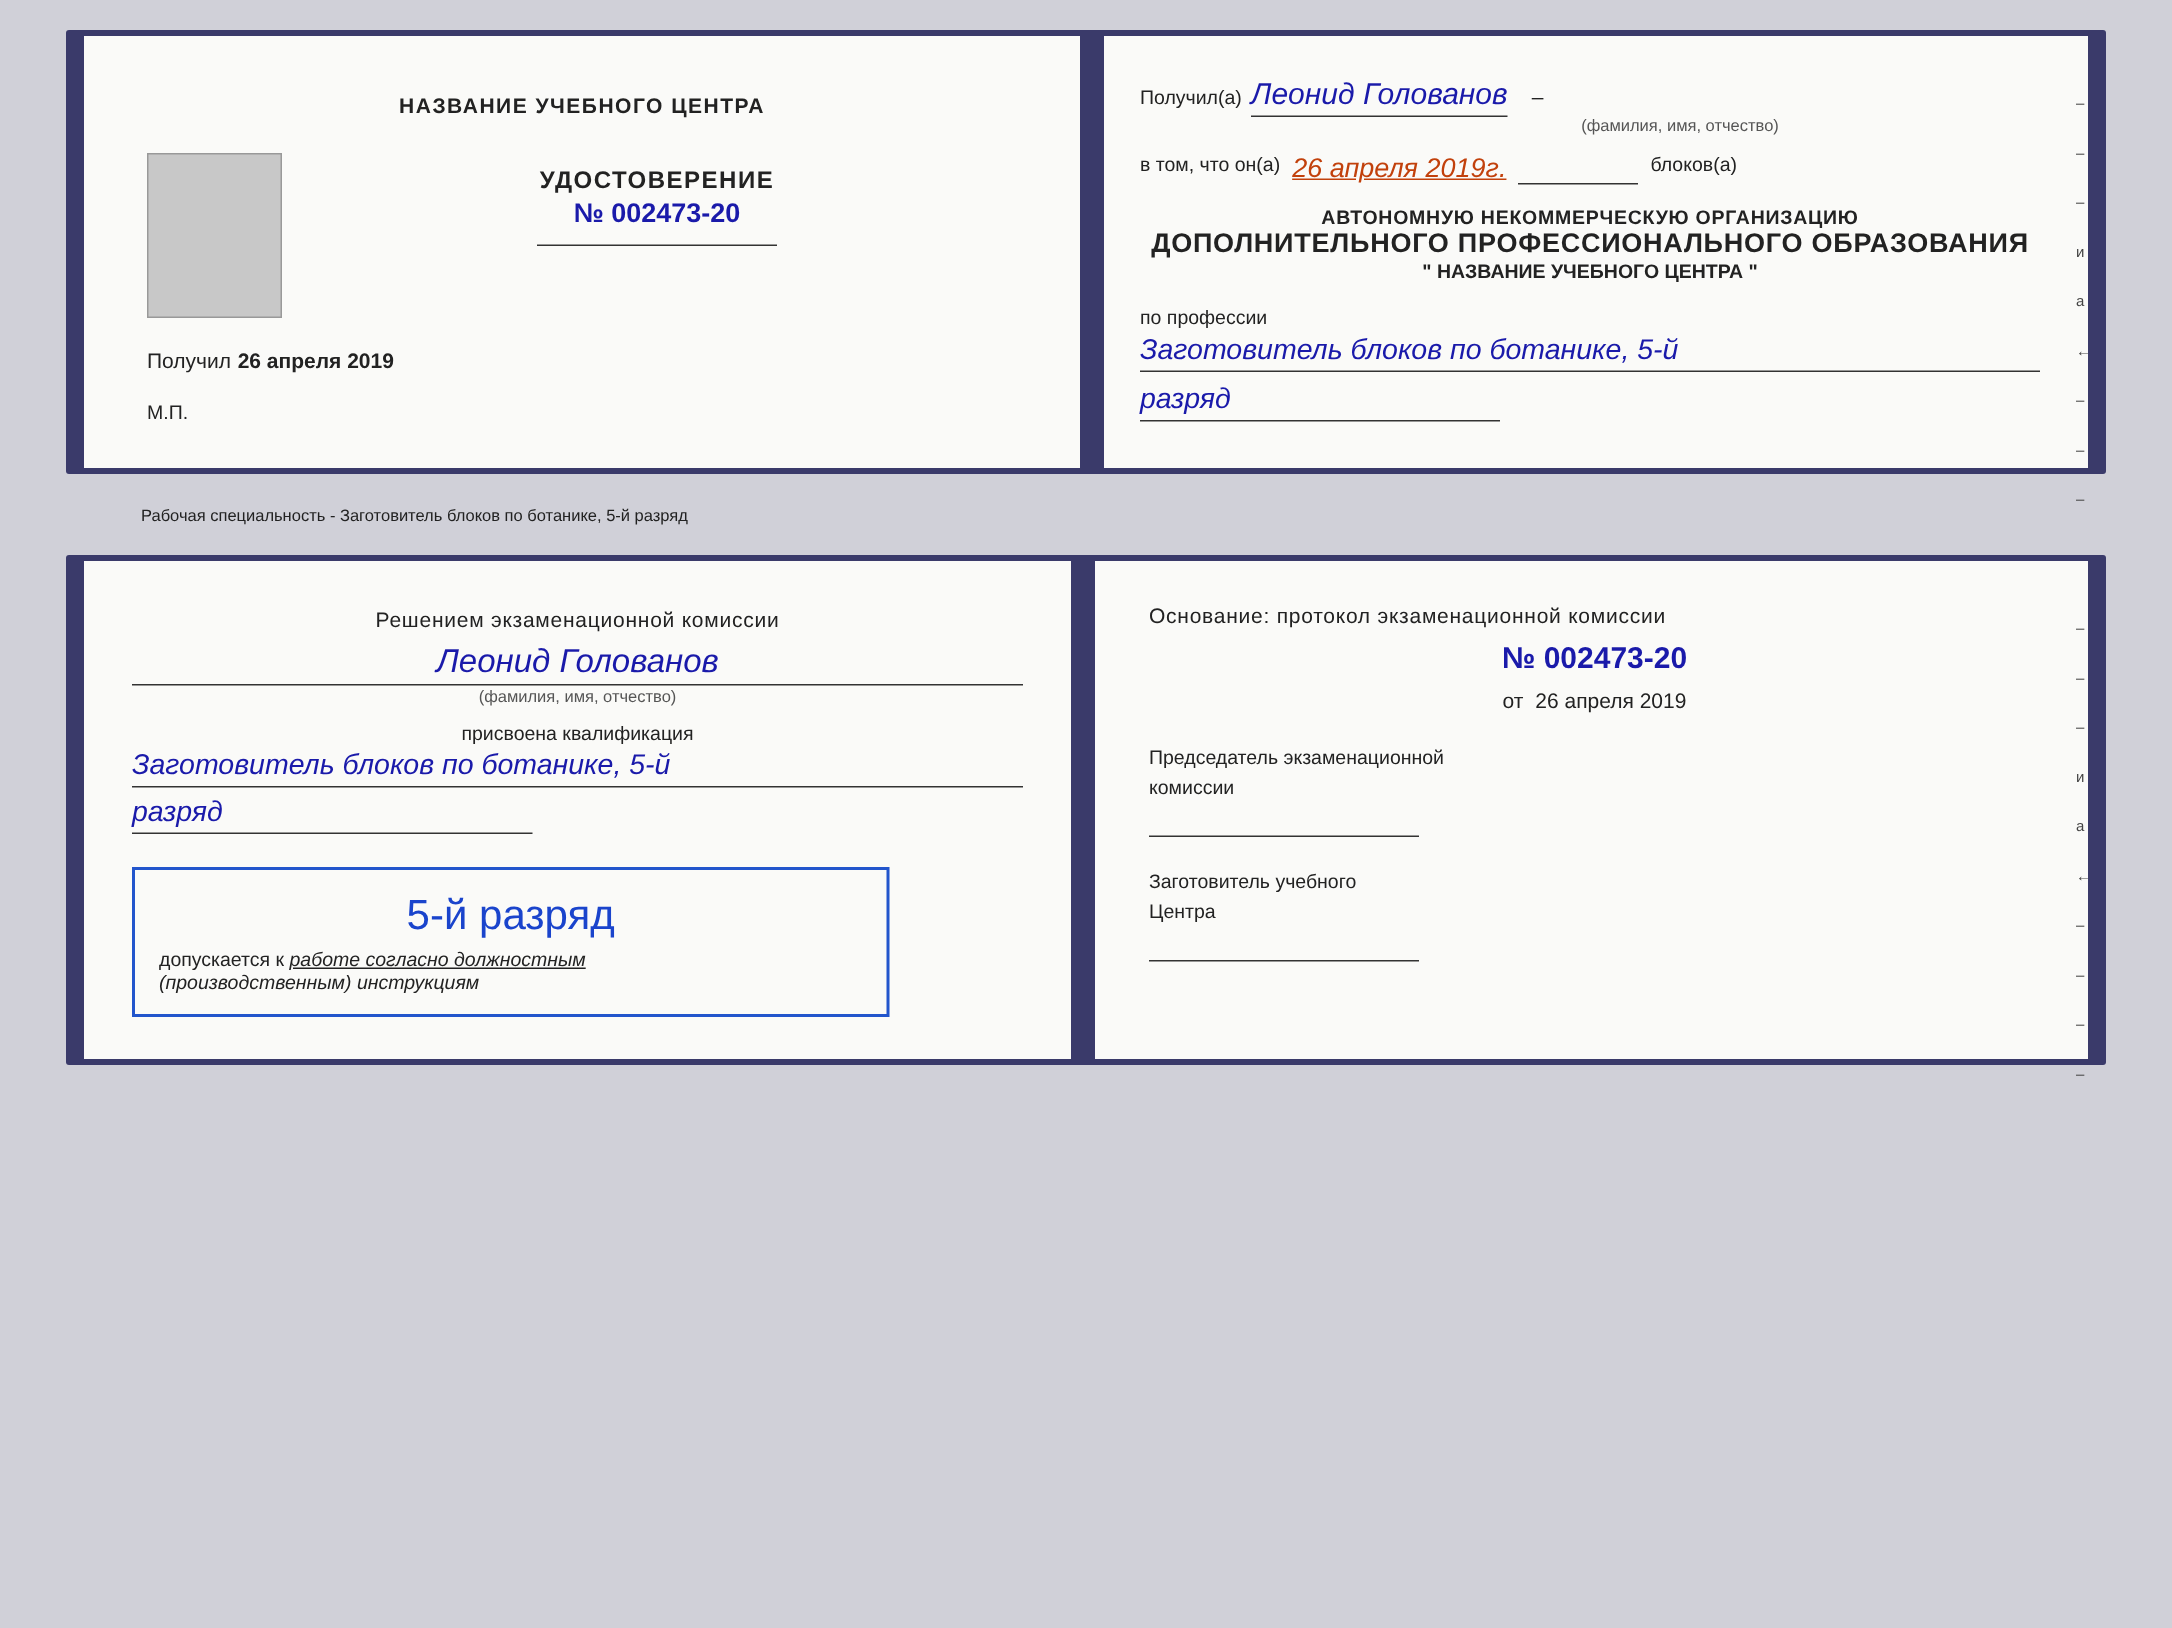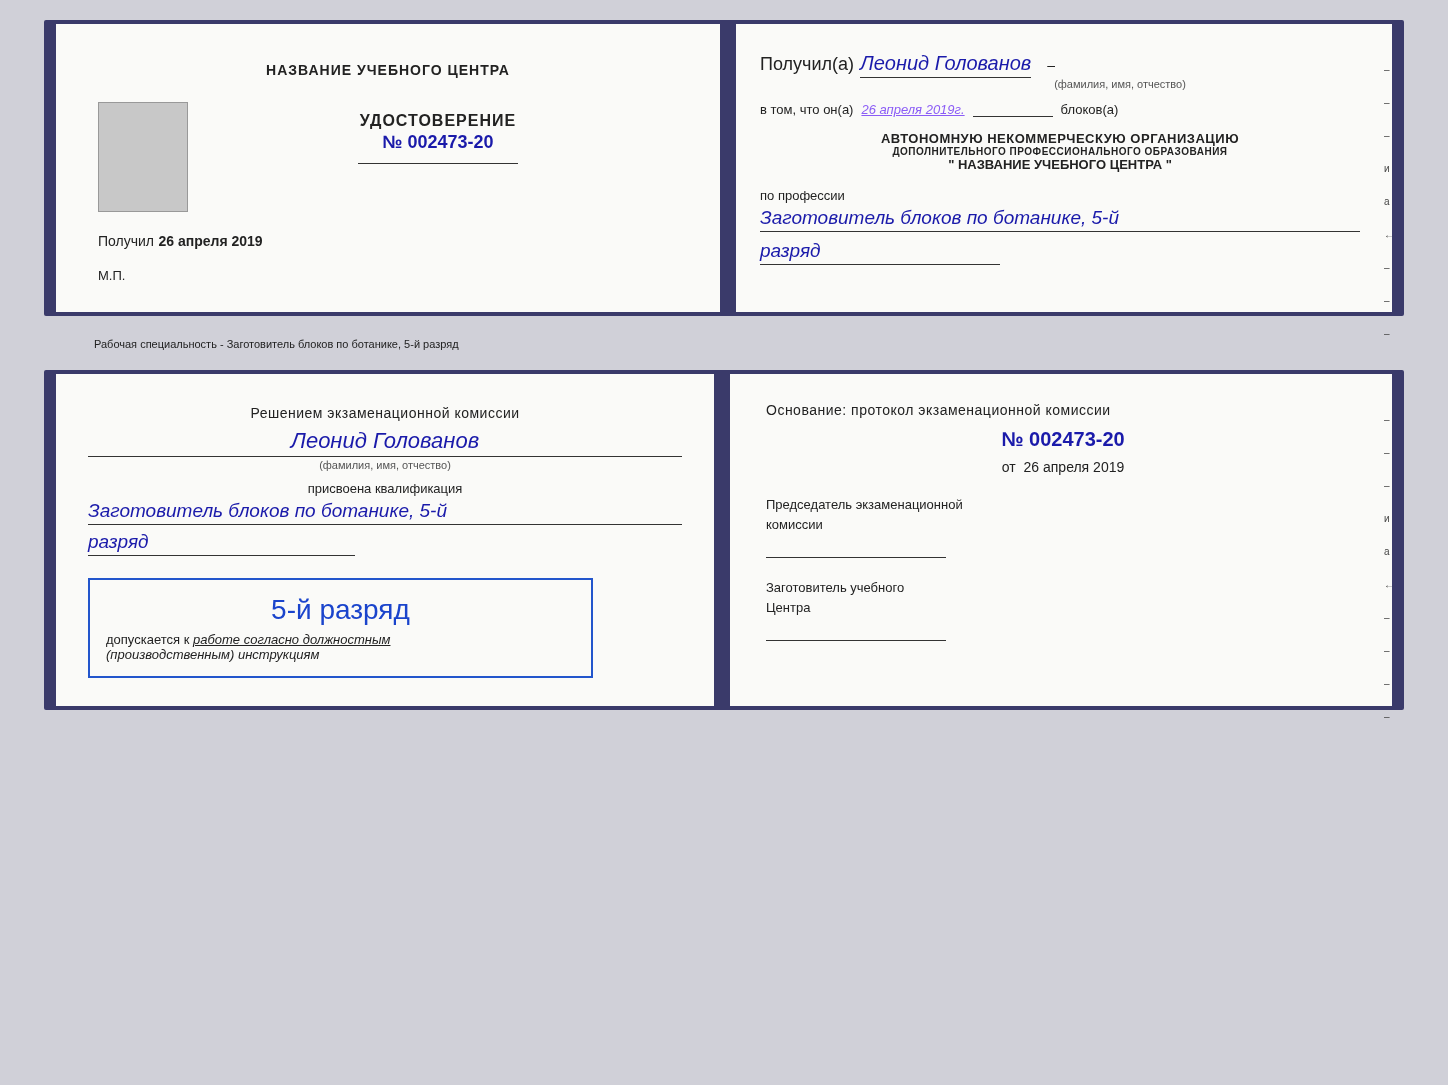--- a/index.html
+++ b/index.html
@@ -257,7 +257,7 @@
     <div class="spine-center"></div>
     <div class="doc-half top-right" style="position:relative;">
       <div style="display:flex;align-items:baseline;gap:6px;margin-bottom:0;">
-        <span style="font-size:18px;color:#222;">Получил(а)</span>
+        <span style="font-size:13px;color:#222;">Получил(а)</span>
         <span class="recipient-name">Леонид Голованов</span>
         <span style="font-size:14px;color:#222;margin-left:10px;">–</span>
       </div>

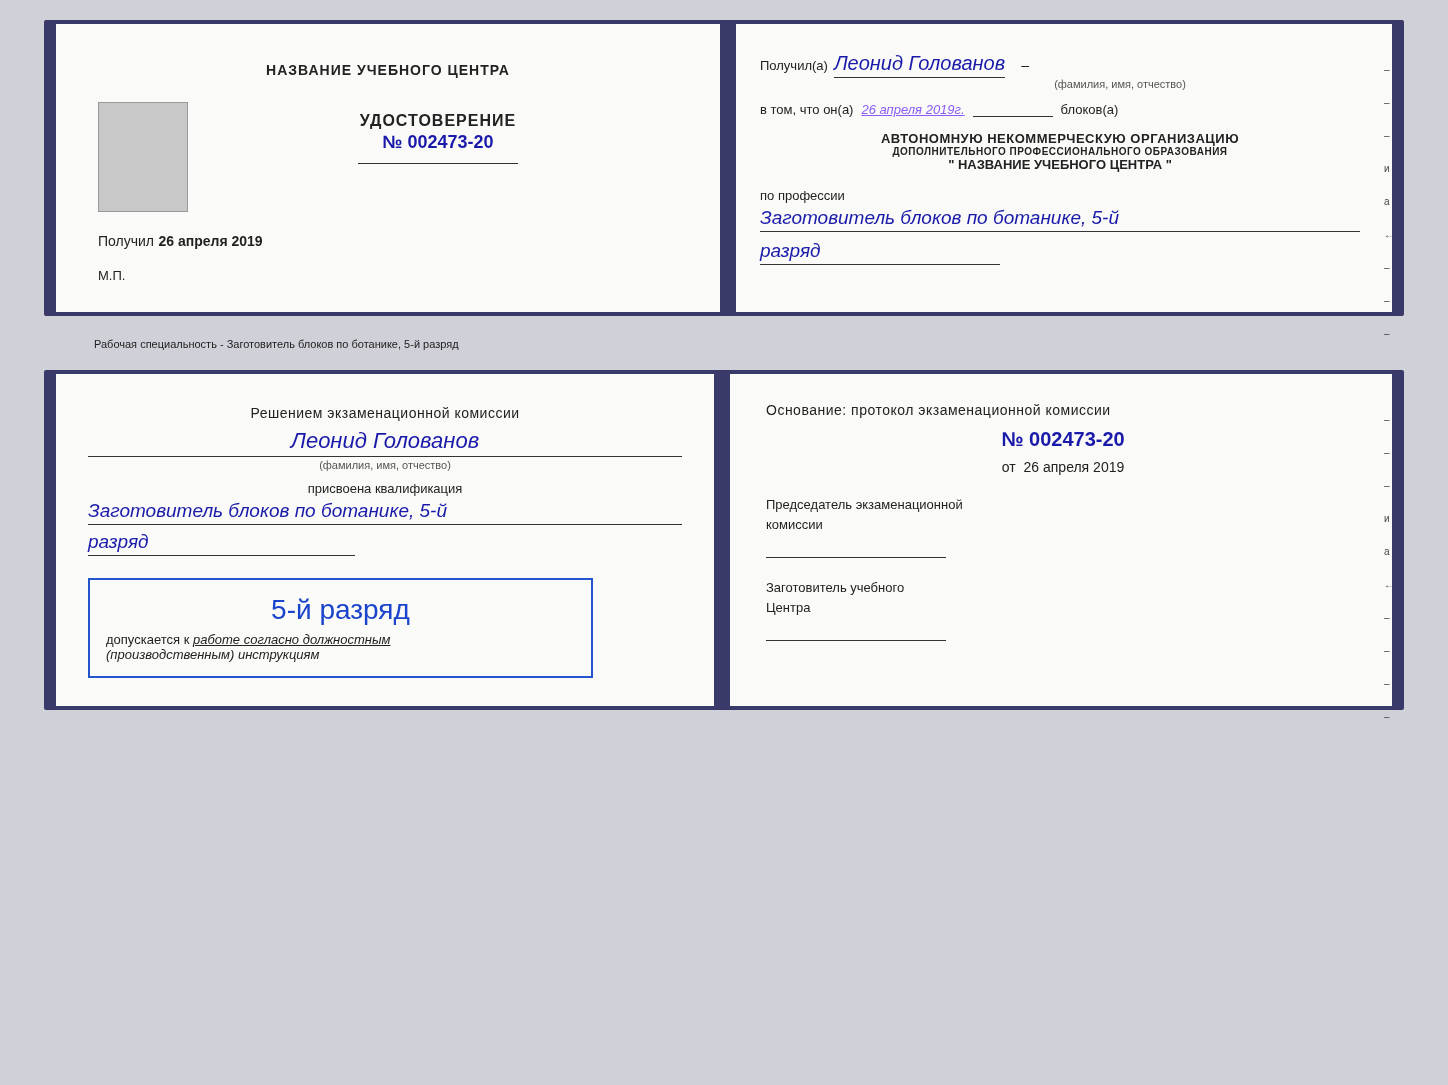--- a/index.html
+++ b/index.html
@@ -265,7 +265,7 @@
 
       <div style="margin-top:10px;font-size:13px;color:#222;display:flex;gap:8px;">
         <span>в том, что он(а)</span>
-        <span class="inline-date" style="font-size:13px;color:#8b5cf6;">26 апреля 2019г.</span>
+        <span class="inline-date" style="font-size:18px;color:#c2410c;">26 апреля 2019г.</span>
         <span style="font-size:13px;color:#222;border-bottom:1px solid #333;padding-bottom:1px;min-width:80px;"></span>
         <span style="font-size:13px;color:#222;">блоков(а)</span>
       </div>

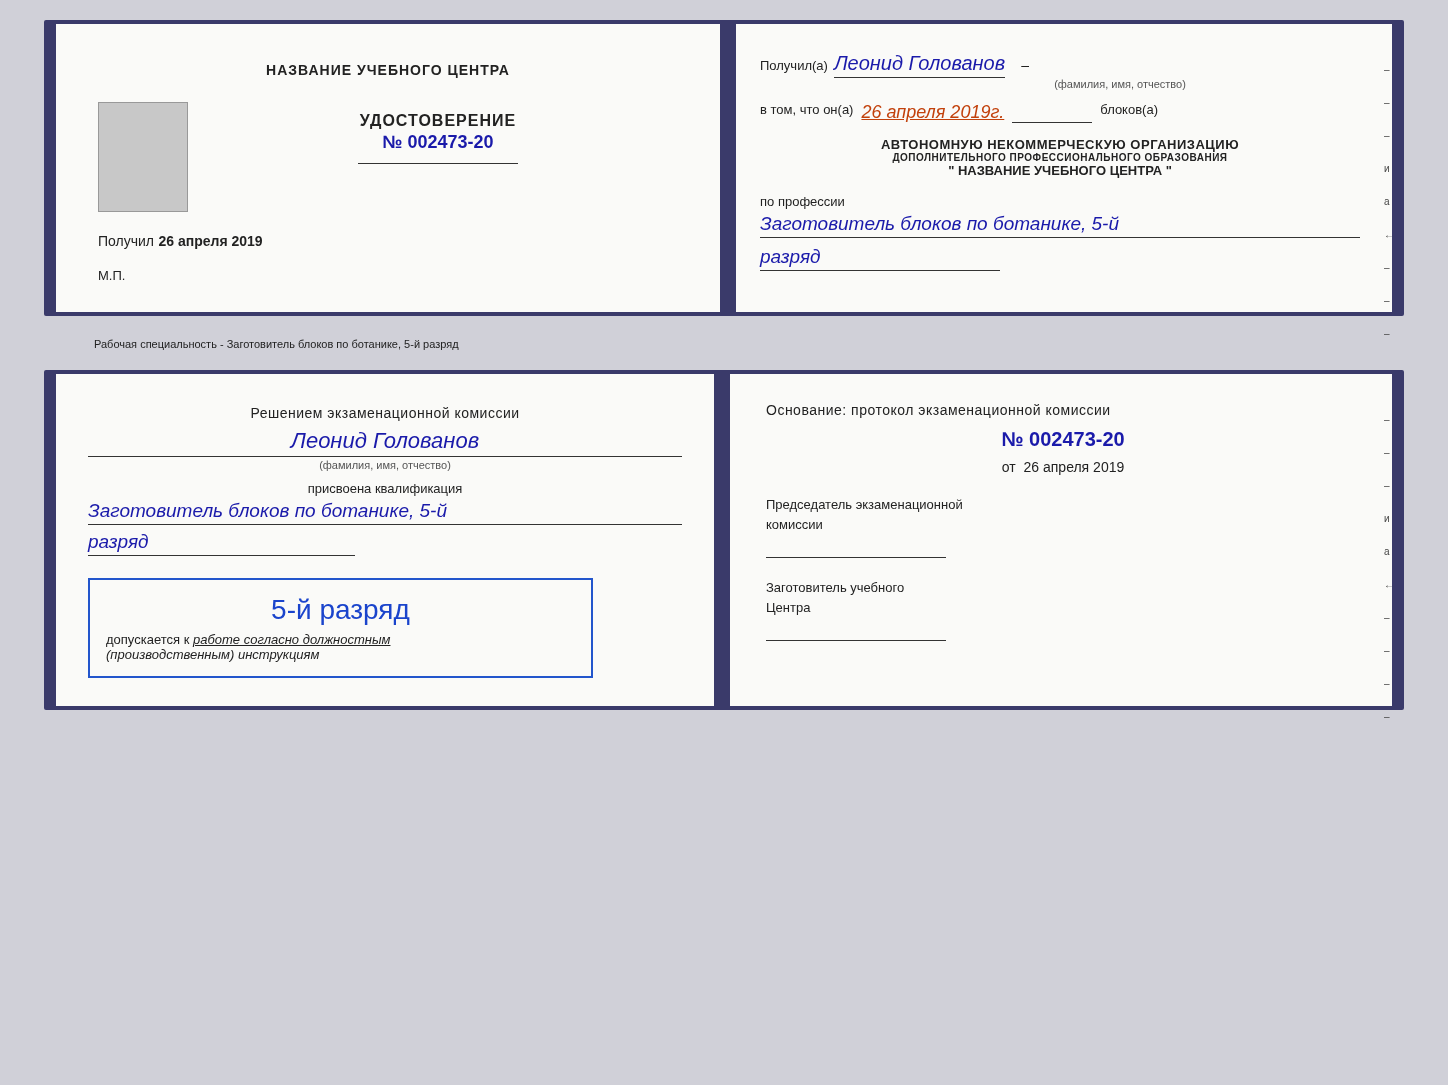--- a/index.html
+++ b/index.html
@@ -272,7 +272,7 @@
 
       <div style="margin-top:14px;">
         <div style="font-size:13px;font-weight:bold;letter-spacing:0.5px;color:#222;text-align:center;">АВТОНОМНУЮ НЕКОММЕРЧЕСКУЮ ОРГАНИЗАЦИЮ</div>
-        <div style="font-size:10px;font-weight:bold;letter-spacing:0.5px;color:#222;text-align:center;">ДОПОЛНИТЕЛЬНОГО ПРОФЕССИОНАЛЬНОГО ОБРАЗОВАНИЯ</div>
+        <div style="font-size:18px;font-weight:bold;letter-spacing:0.5px;color:#222;text-align:center;">ДОПОЛНИТЕЛЬНОГО ПРОФЕССИОНАЛЬНОГО ОБРАЗОВАНИЯ</div>
         <div style="font-size:13px;font-weight:bold;color:#222;text-align:center;">"  НАЗВАНИЕ УЧЕБНОГО ЦЕНТРА  "</div>
       </div>
 

